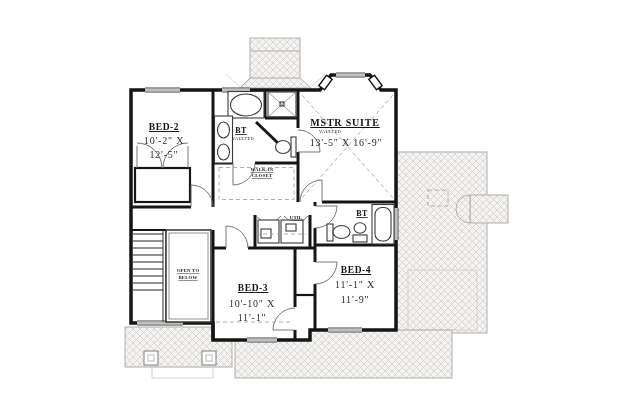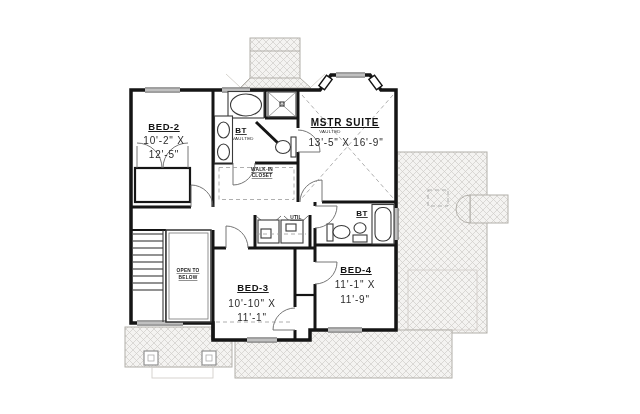--- a/index.html
+++ b/index.html
@@ -4,7 +4,7 @@
 <style>
   html,body{margin:0;padding:0;background:#ffffff;}
   .canvas{position:relative;width:640px;height:414px;background:#fff;overflow:hidden;
-          font-family:Liberation Sans, sans-serif;}
+          font-family:Liberation Serif, serif;}
   svg{position:absolute;left:0;top:0;}
   text{fill:#111;}
   .rn{font-size:9.5px;font-weight:bold;letter-spacing:0.6px;text-decoration:underline;}

